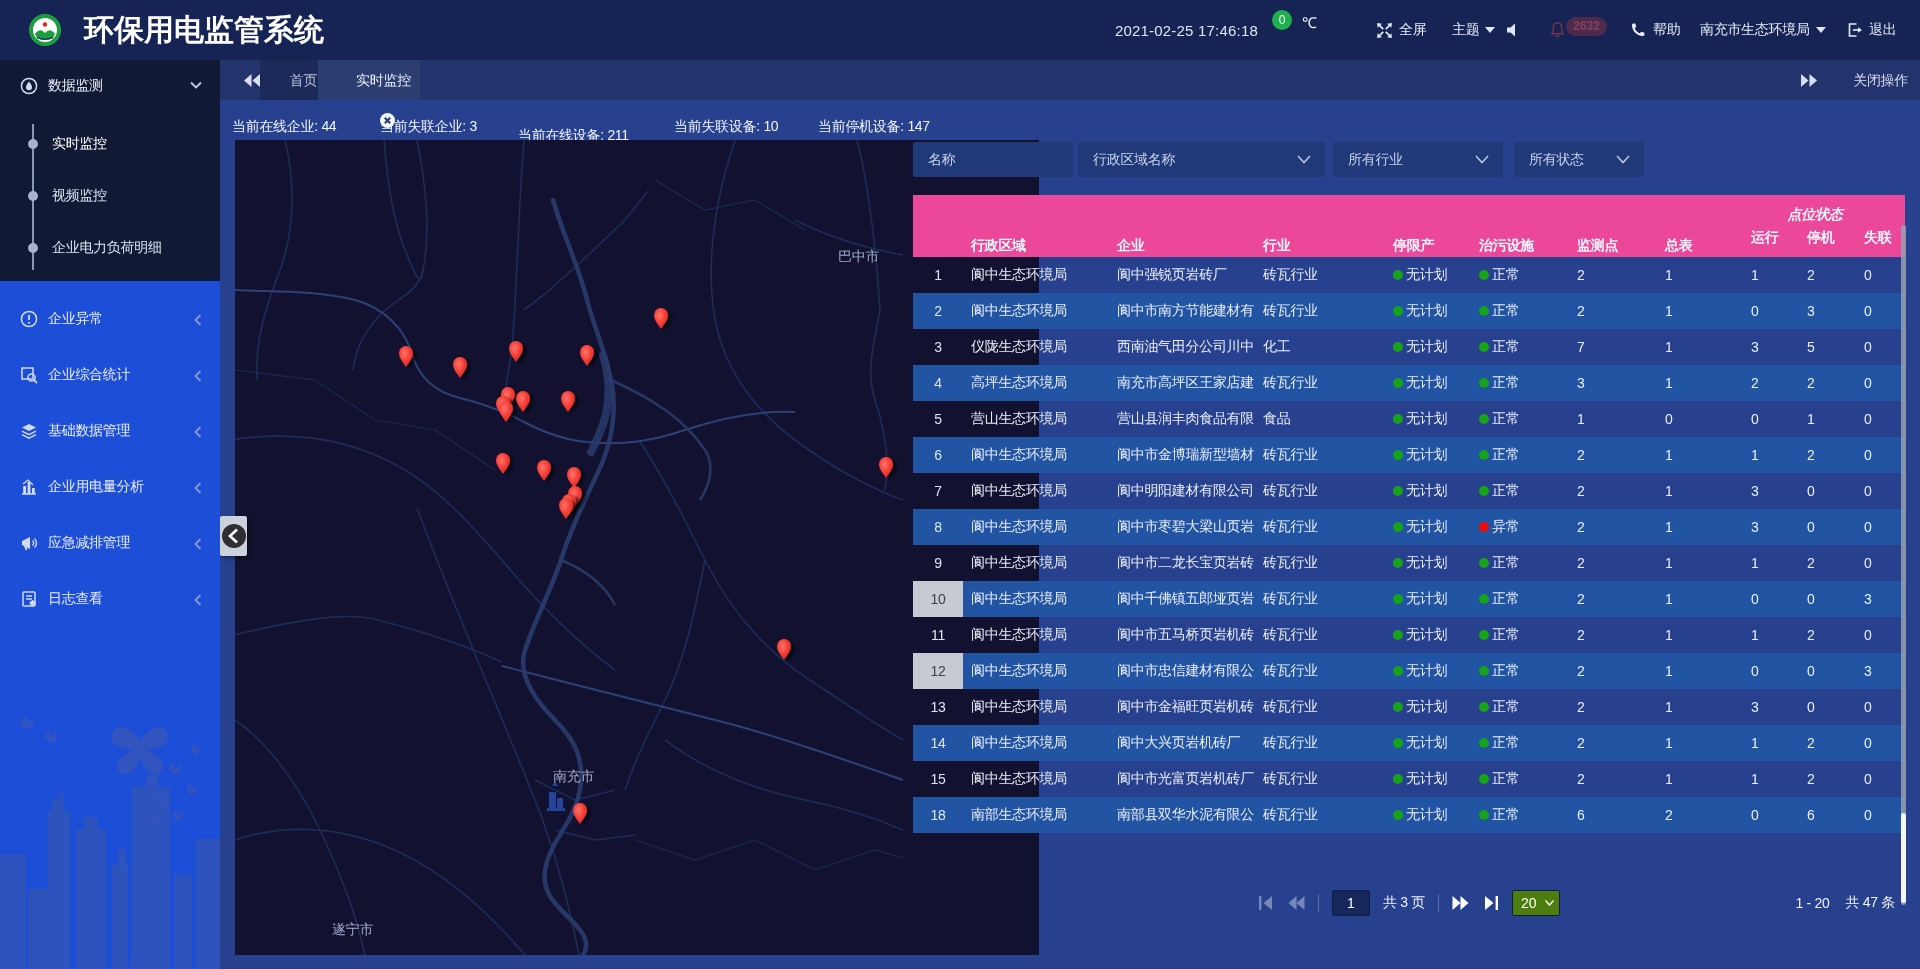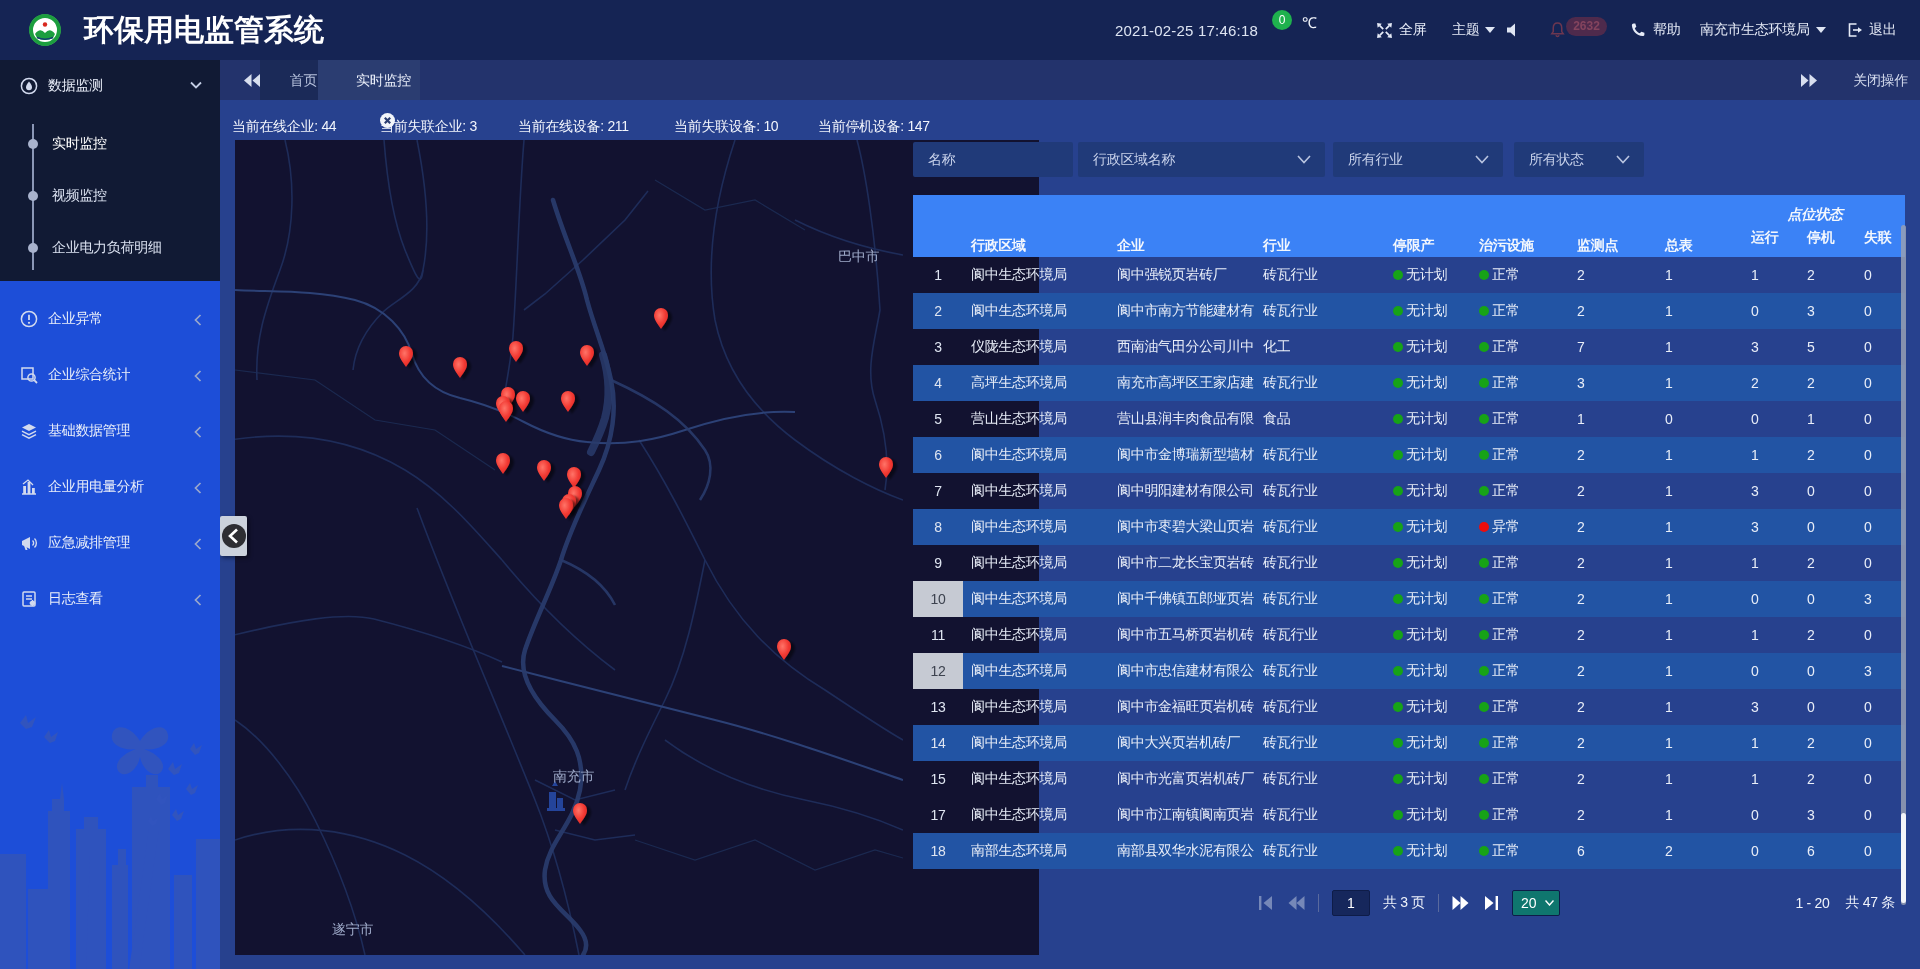--- a/index.html
+++ b/index.html
@@ -349,7 +349,7 @@
     <div id="stats-bar">
         <div class="stat" style="left: 12px;">当前在线企业: 44</div>
         <div class="stat" style="left: 160px;">当前失联企业: 3</div>
-        <div class="stat" style="left: 298px;">当前在线设备: 211</div>
+        <div class="stat" style="left: 298px; margin-top: 9px;">当前在线设备: 211</div>
         <div class="stat" style="left: 454px;">当前失联设备: 10</div>
         <div class="stat" style="left: 598px;">当前停机设备: 147</div>
       </div>

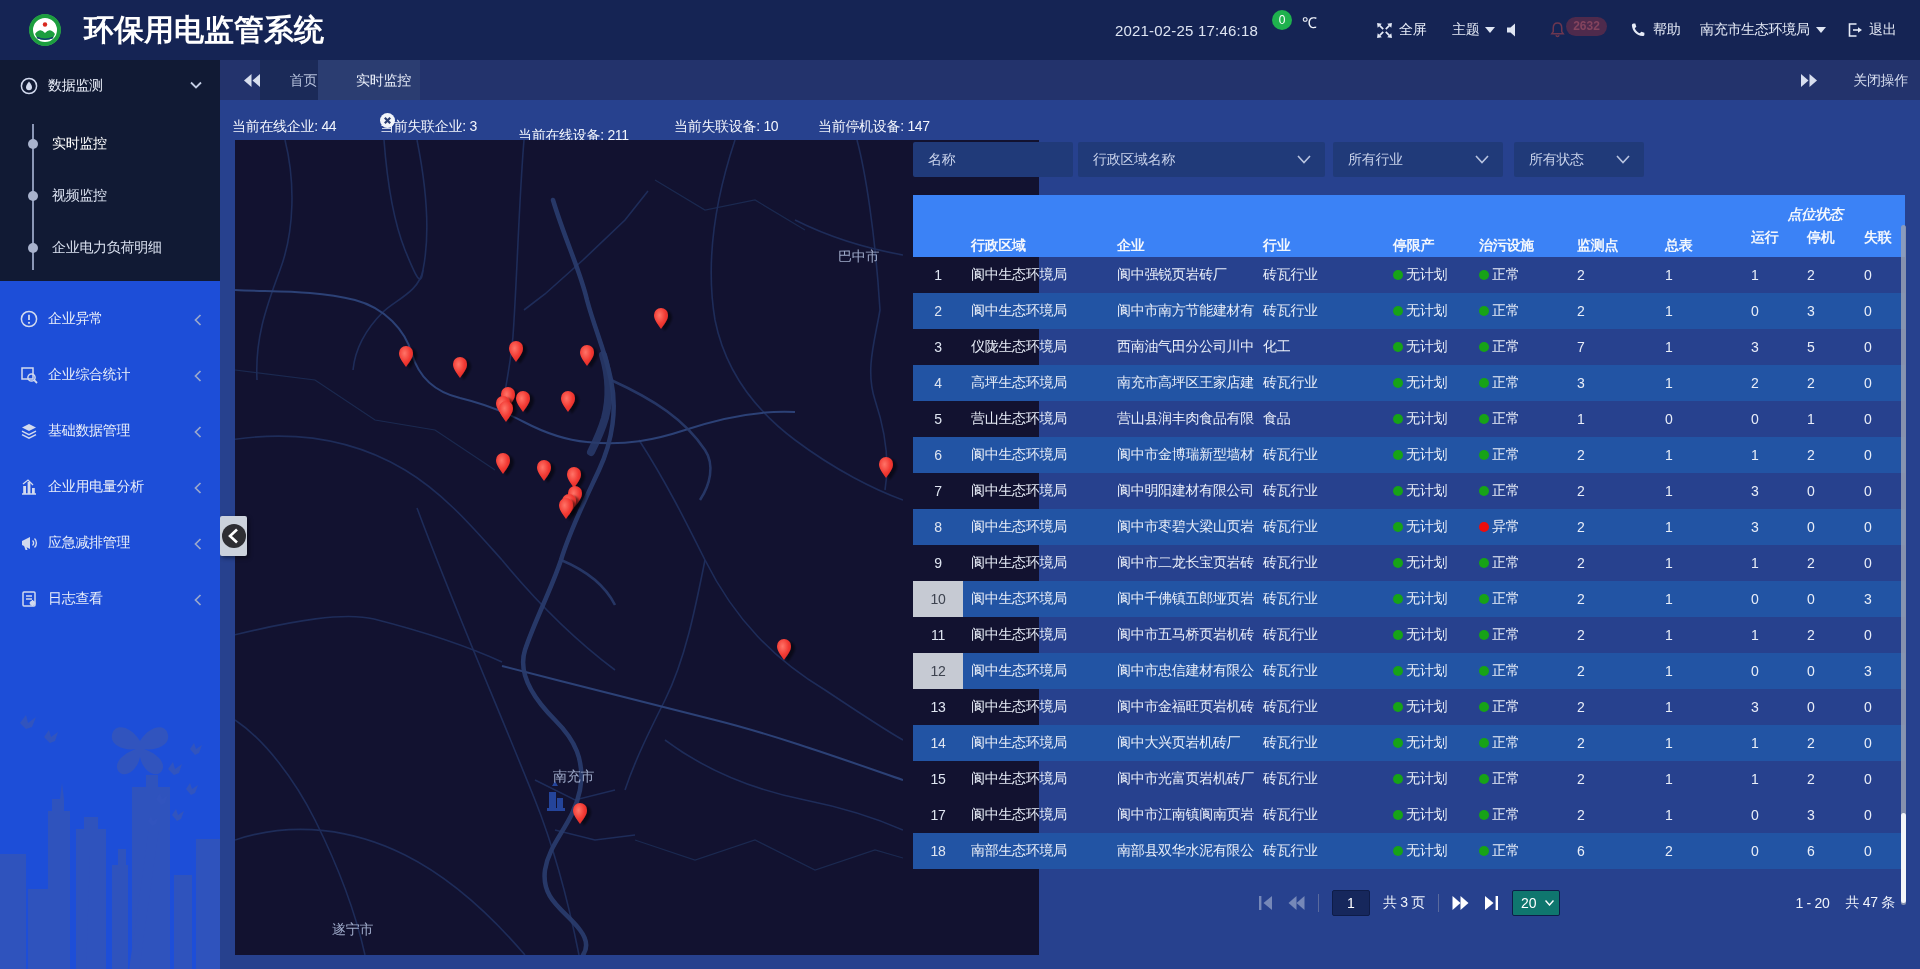--- a/index.html
+++ b/index.html
@@ -78,7 +78,7 @@
   col.c-no{width:50px} col.c-region{width:146px} col.c-comp{width:146px} col.c-ind{width:130px}
   col.c-lim{width:86px} col.c-fac{width:90px} col.c-pts{width:88px} col.c-met{width:86px}
   col.c-run{width:56px} col.c-stop{width:57px} col.c-lost{width:57px}
-  thead th { background:#3b82f6; color:#f3f7fd; font-size:14px; letter-spacing:-0.3px; font-weight:bold; text-align:left; }
+  thead th { background:#ec4899; color:#f3f7fd; font-size:14px; letter-spacing:-0.3px; font-weight:bold; text-align:left; }
   thead tr.h1 th { height:31px; vertical-align:bottom; padding-bottom:2px; }
   thead tr.h2 th { height:31px; vertical-align:top; padding-top:3px; }
   thead th.rowspan { vertical-align:middle; padding-bottom:9px; }

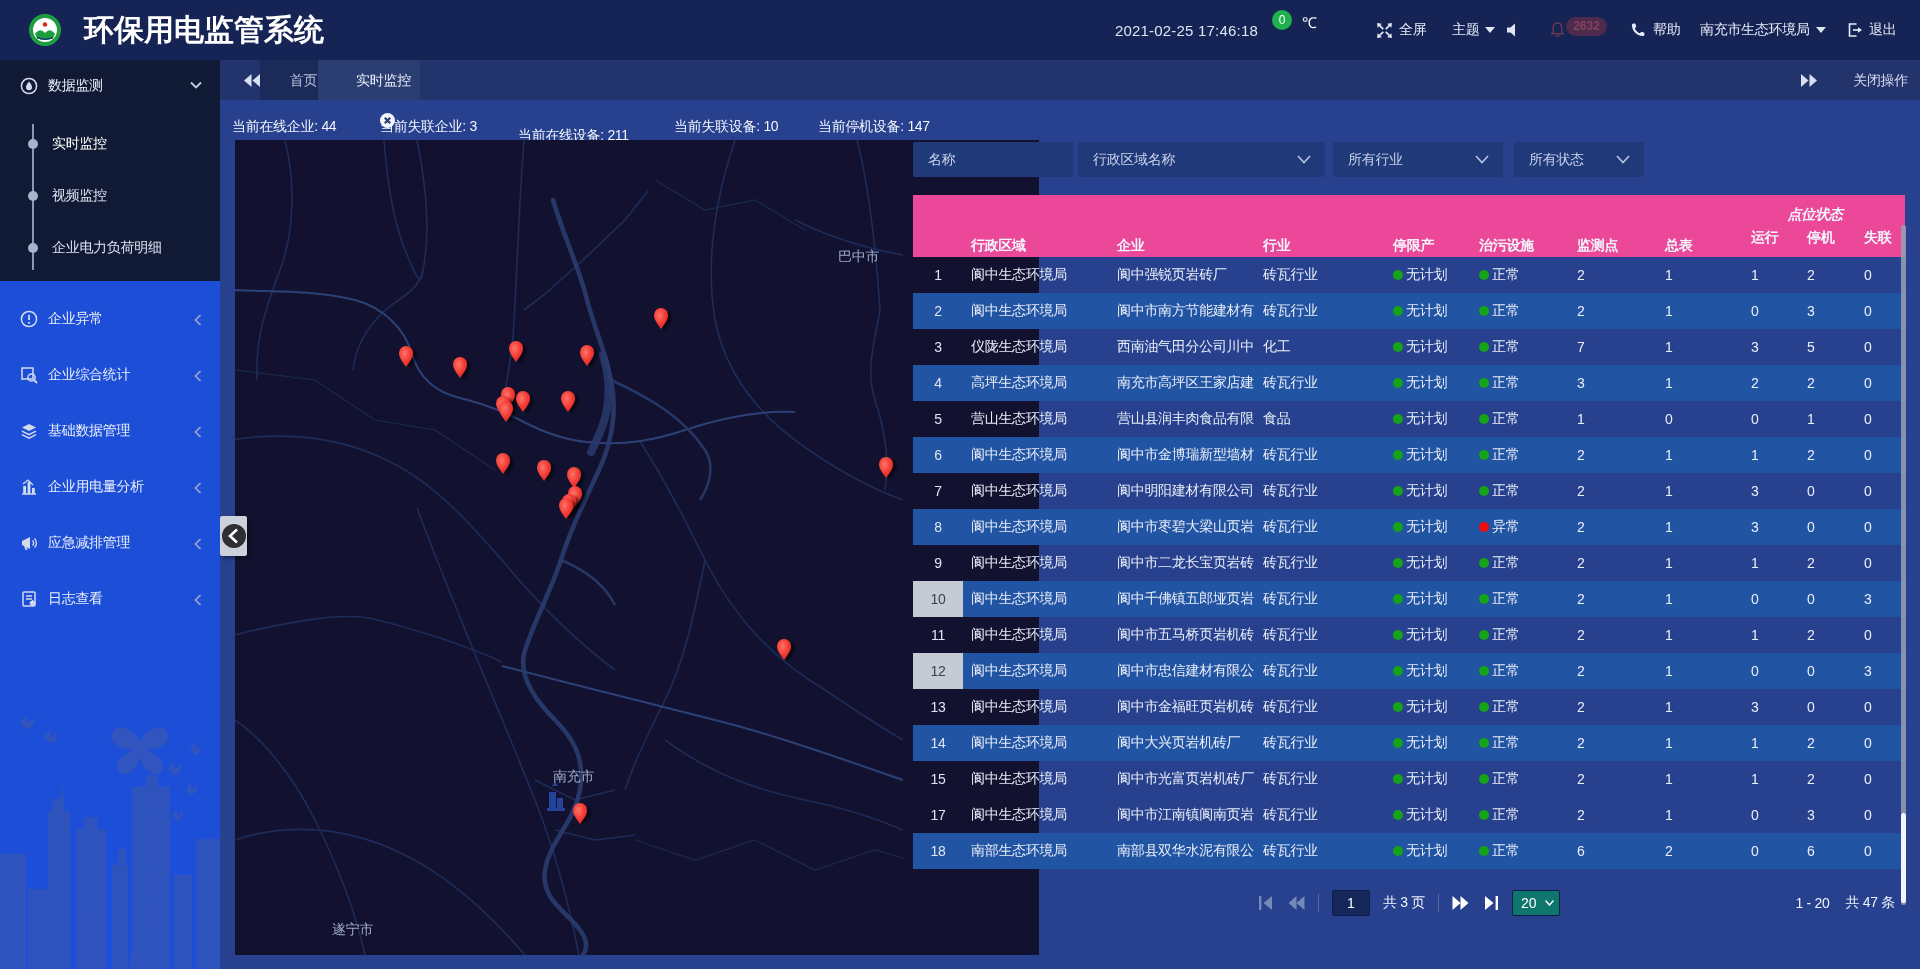--- a/index.html
+++ b/index.html
@@ -717,19 +717,6 @@
                 <td class="pl16">2</td>
                 <td class="pl16">0</td>
               </tr>
-              <tr>
-                <td class="td-no">17</td>
-                <td class="pl8">阆中生态环境局</td>
-                <td class="pl8">阆中市江南镇阆南页岩</td>
-                <td class="pl8">砖瓦行业</td>
-                <td class="pl8"><span class="st-dot dot-green"></span><span class="lim">无计划</span></td>
-                <td class="pl8"><span class="st-dot dot-green"></span><span class="fac">正常</span></td>
-                <td class="pl16">2</td>
-                <td class="pl16">1</td>
-                <td class="pl16">0</td>
-                <td class="pl16">3</td>
-                <td class="pl16">0</td>
-              </tr>
               <tr class="even">
                 <td class="td-no">18</td>
                 <td class="pl8">南部生态环境局</td>

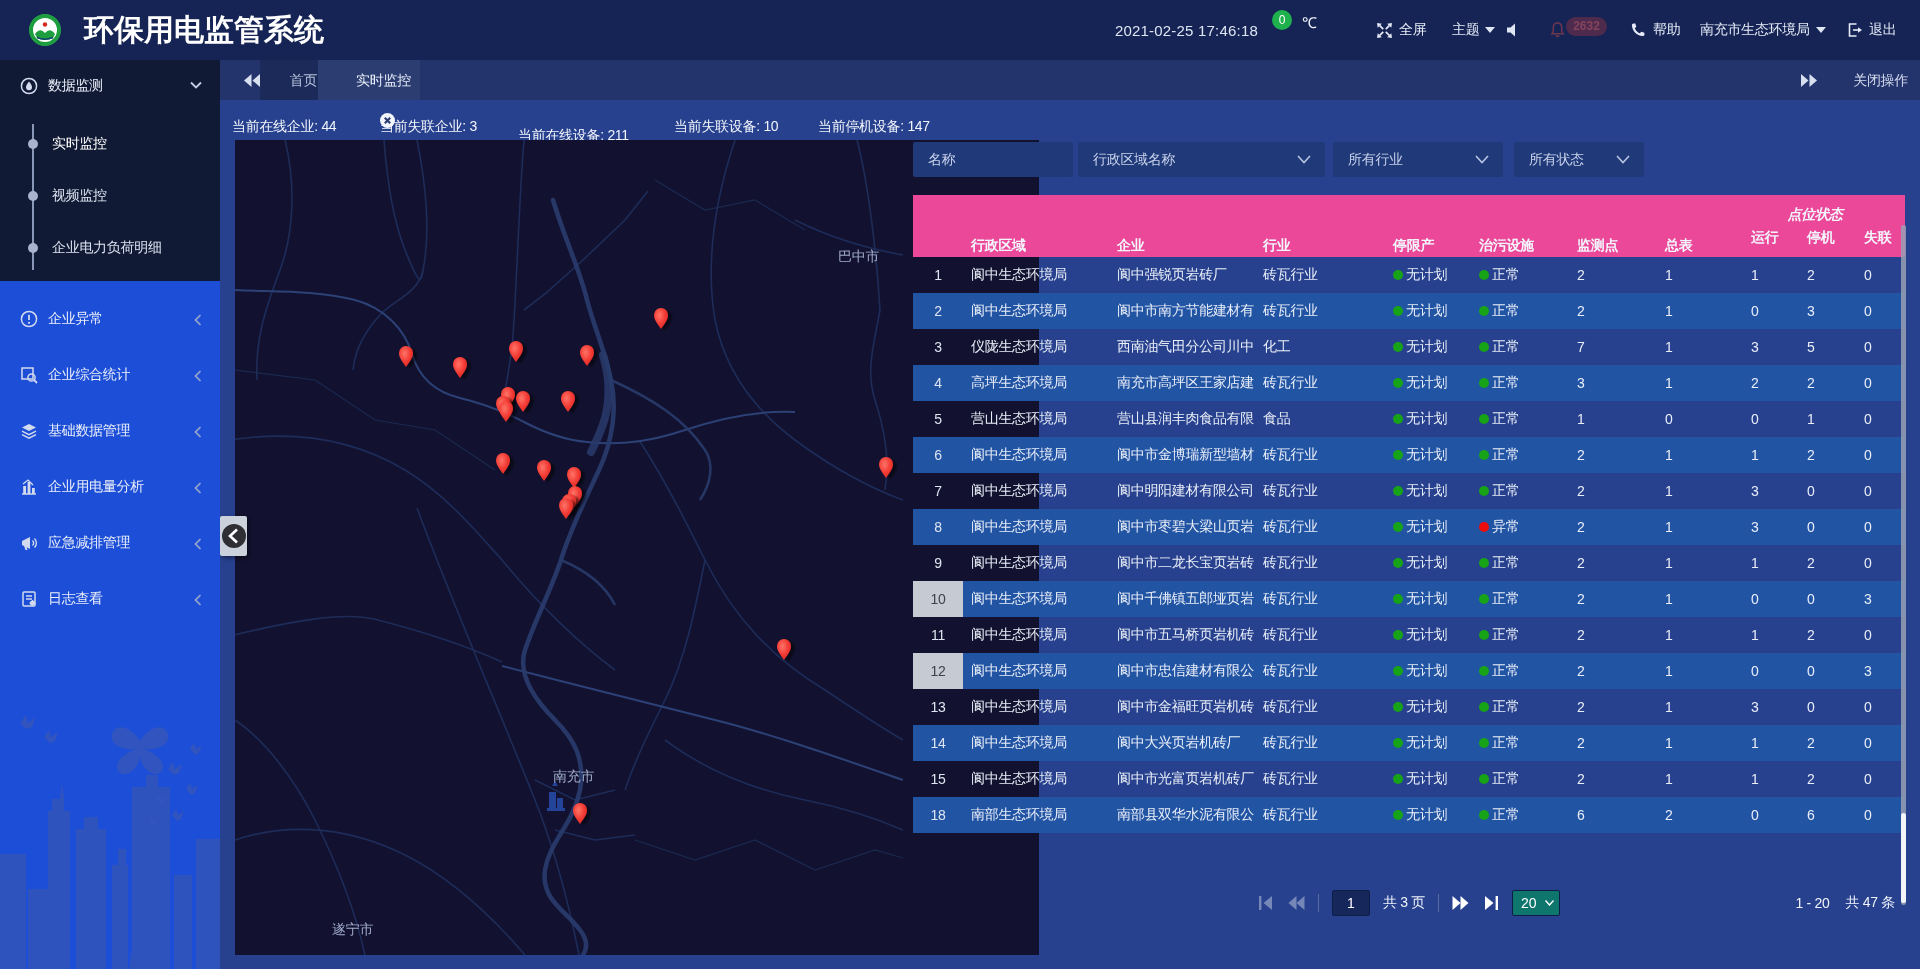--- a/index.html
+++ b/index.html
@@ -102,7 +102,7 @@
   .pg-input { width:38px; height:26px; background:#16275c; border:1px solid #0e1c48; border-radius:2px;
     color:#fff; font-size:14px; text-align:center; line-height:24px; }
   .pg-label { color:#eef2fa; font-size:14px; letter-spacing:-0.3px; }
-  .pg-select { position:relative; width:48px; height:26px; background:#0f766e; border:1px solid #0e1c48;
+  .pg-select { position:relative; width:48px; height:26px; background:#4d7c0f; border:1px solid #0e1c48;
     border-radius:2px; color:#fff; font-size:14px; line-height:24px; padding-left:8px; cursor:pointer; }
   .pg-select .chev { position:absolute; right:5px; top:9px; }
   .pager-info { position:absolute; right:10px; top:0; height:37px; display:flex; align-items:center;

